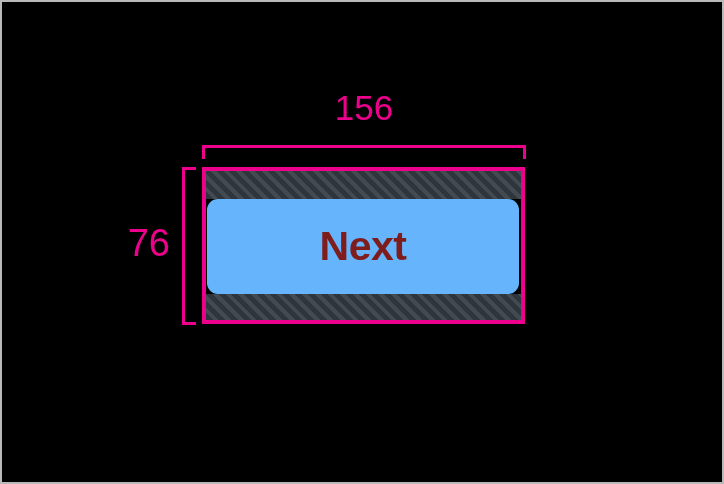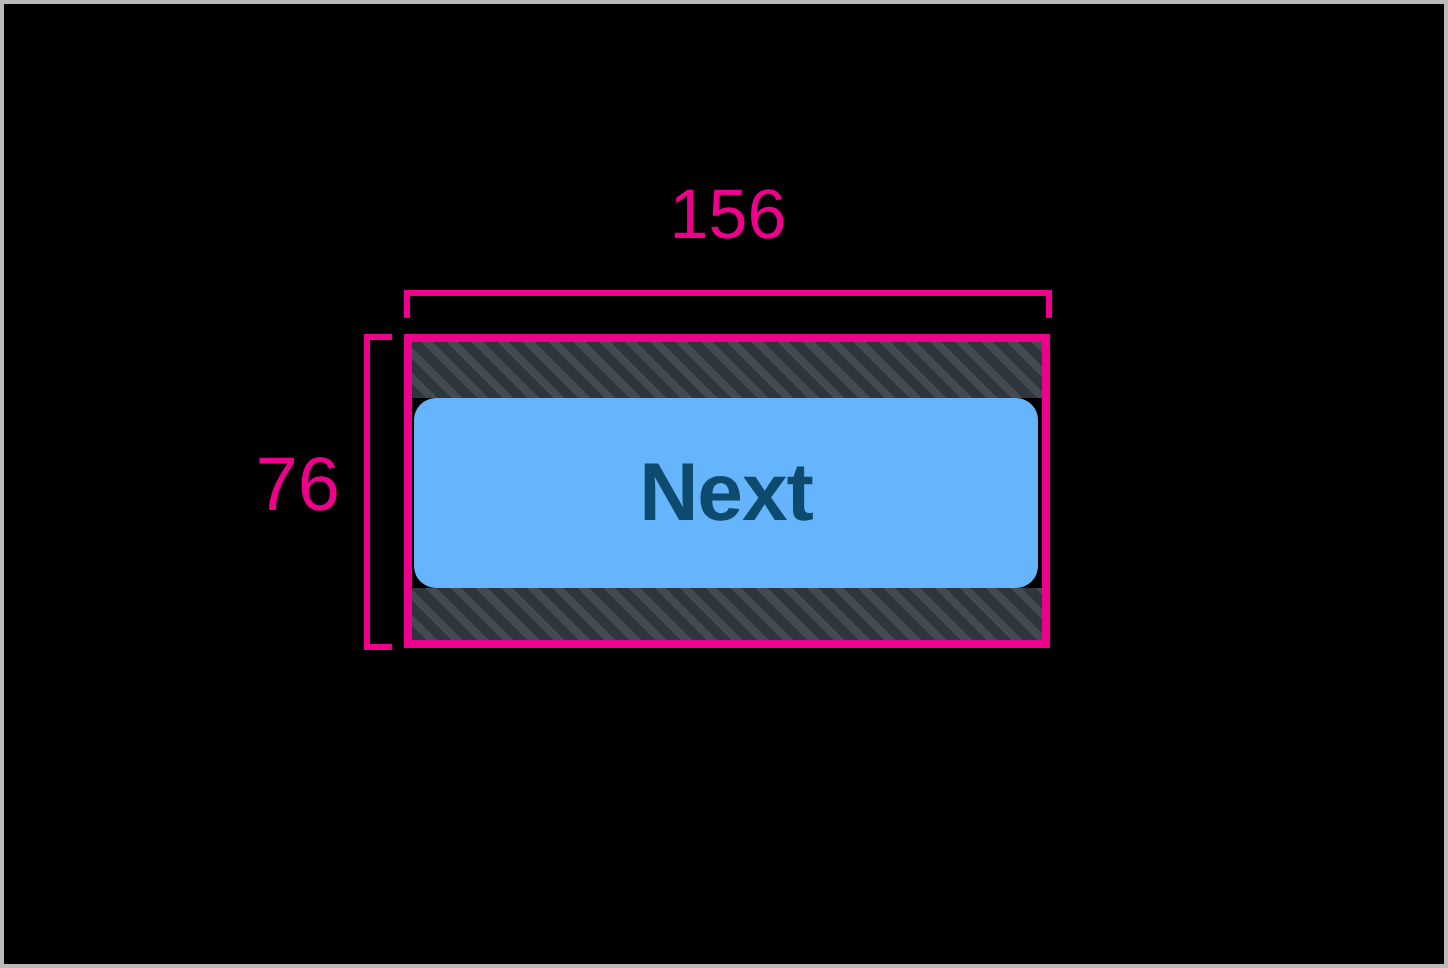--- a/index.html
+++ b/index.html
@@ -179,7 +179,7 @@
     <div class="hatch-band top" style="background-color: rgb(46, 53, 60);"></div>
 
     <div class="ui-button" style="background: rgb(102, 181, 252);">
-      <span class="ui-button-label" style="color: #0c4a6e;">Next</span>
+      <span class="ui-button-label" style="color: #7f1d1d;">Next</span>
     </div>
 
     <div class="hatch-band bottom" style="background-color: rgb(46, 53, 60);"></div>

